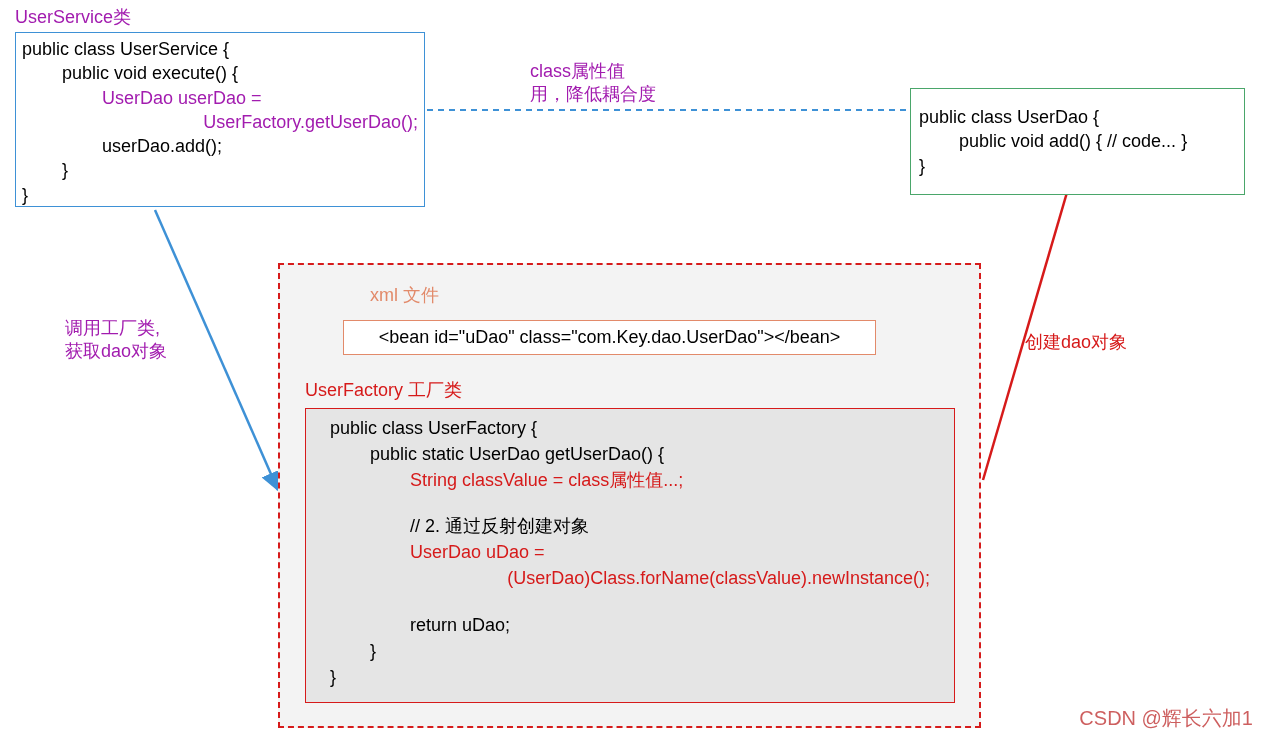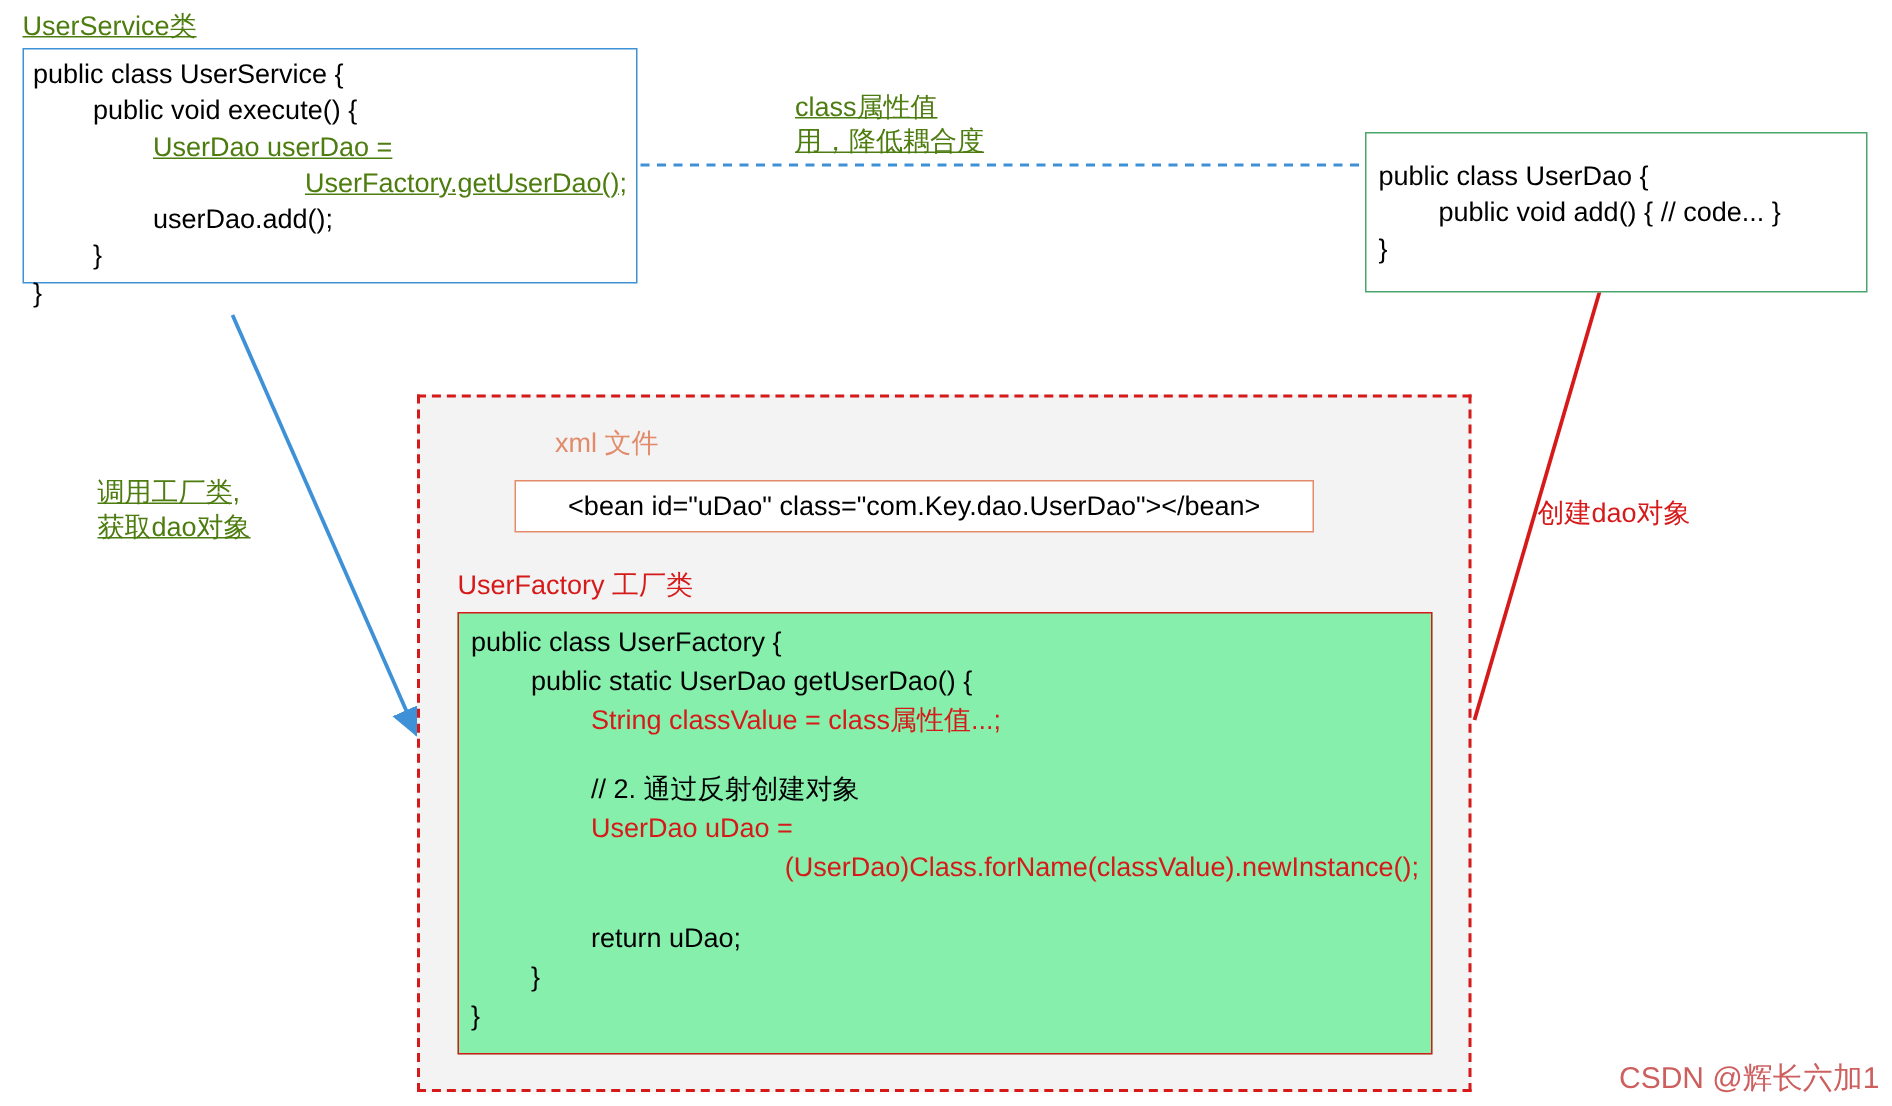--- a/index.html
+++ b/index.html
@@ -20,7 +20,7 @@
   .ind1 { padding-left: 40px; }
   .ind2 { padding-left: 80px; }
   .ind3 { padding-left: 120px; text-align: right; }
-  .blue-text { color: #4d7c0f; text-decoration: underline; }
+  .blue-text { color: #a21caf; }
   .red-text { color: #d61a1a; }
   .green-text { color: #4aa66a; }
   .salmon-text { color: #e28a6a; }

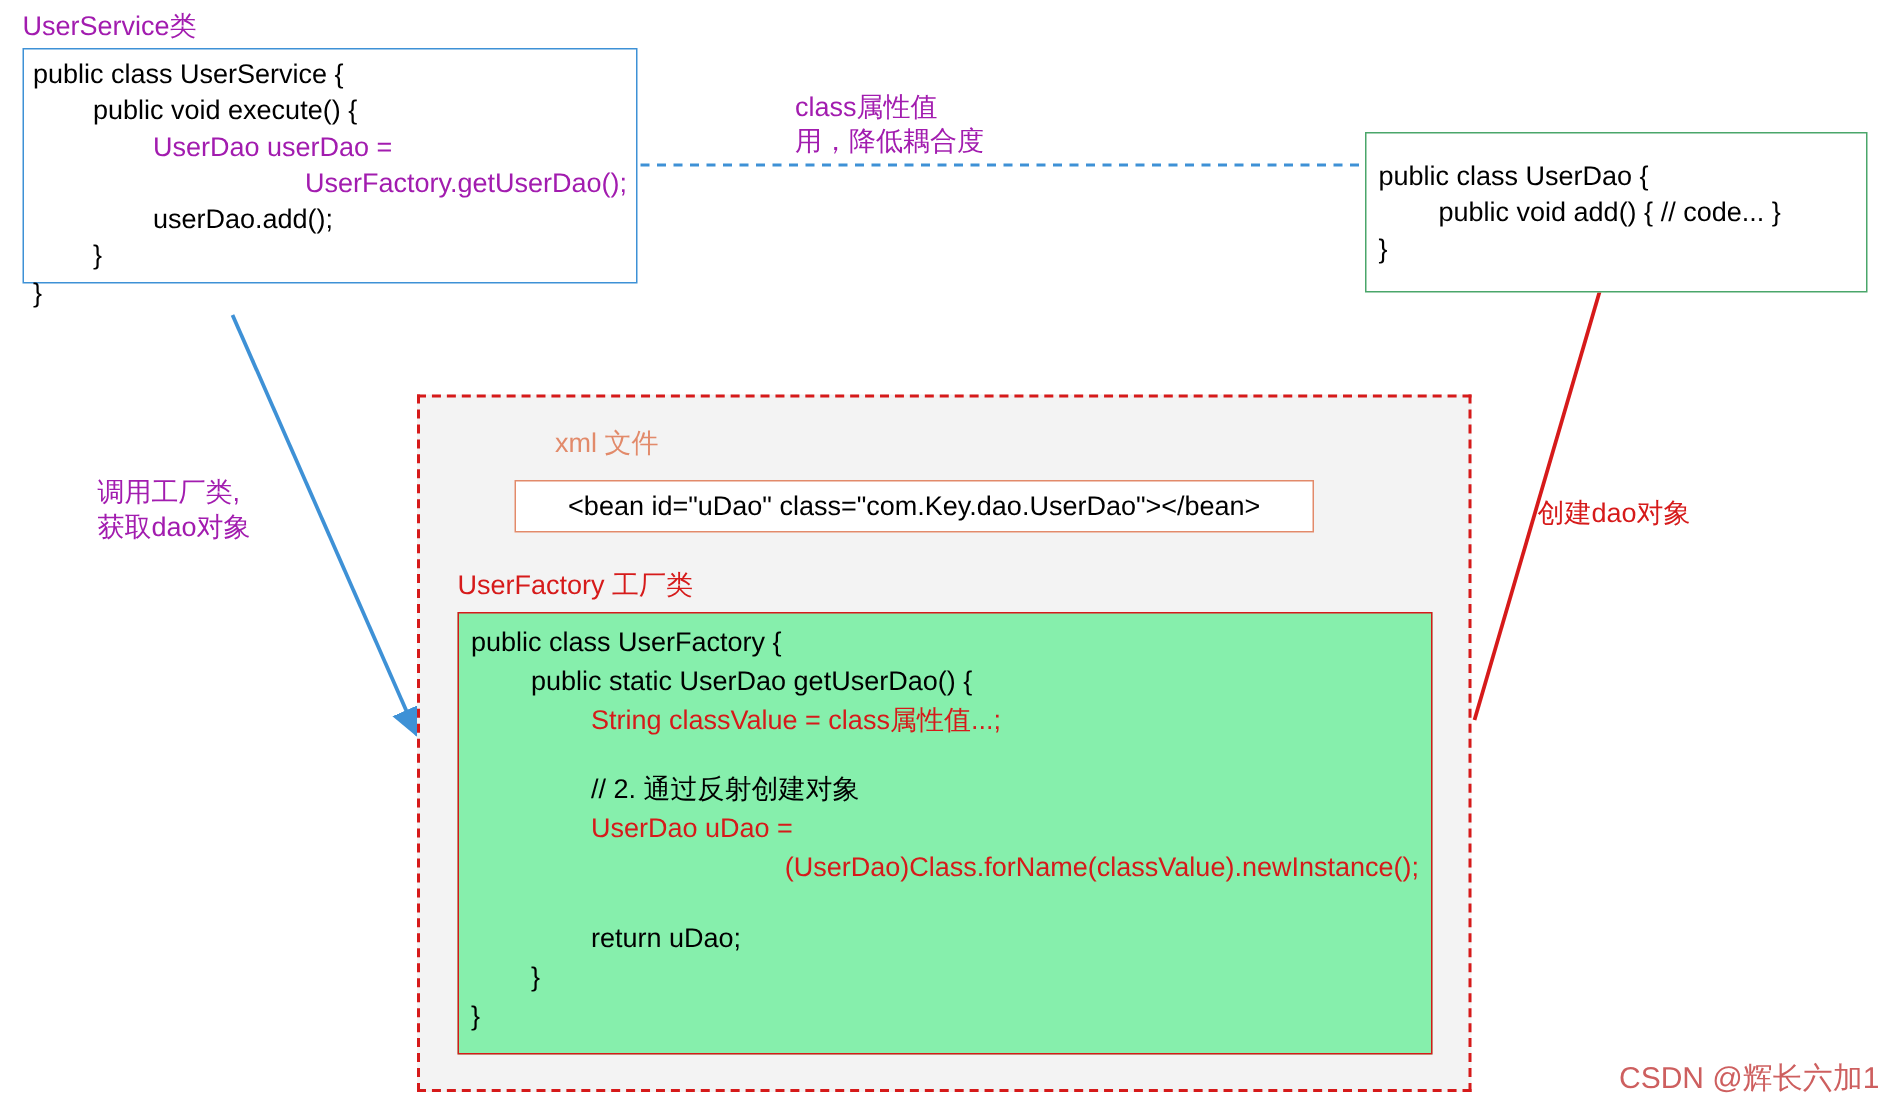--- a/index.html
+++ b/index.html
@@ -31,7 +31,7 @@
   }
   #svc-box {
     position: absolute; left: 15px; top: 32px;
-    width: 410px; height: 157px;
+    width: 410px; height: 175px;
     border: 1.5px solid #3e91d6;
     background: #fff;
     padding: 4px 6px;

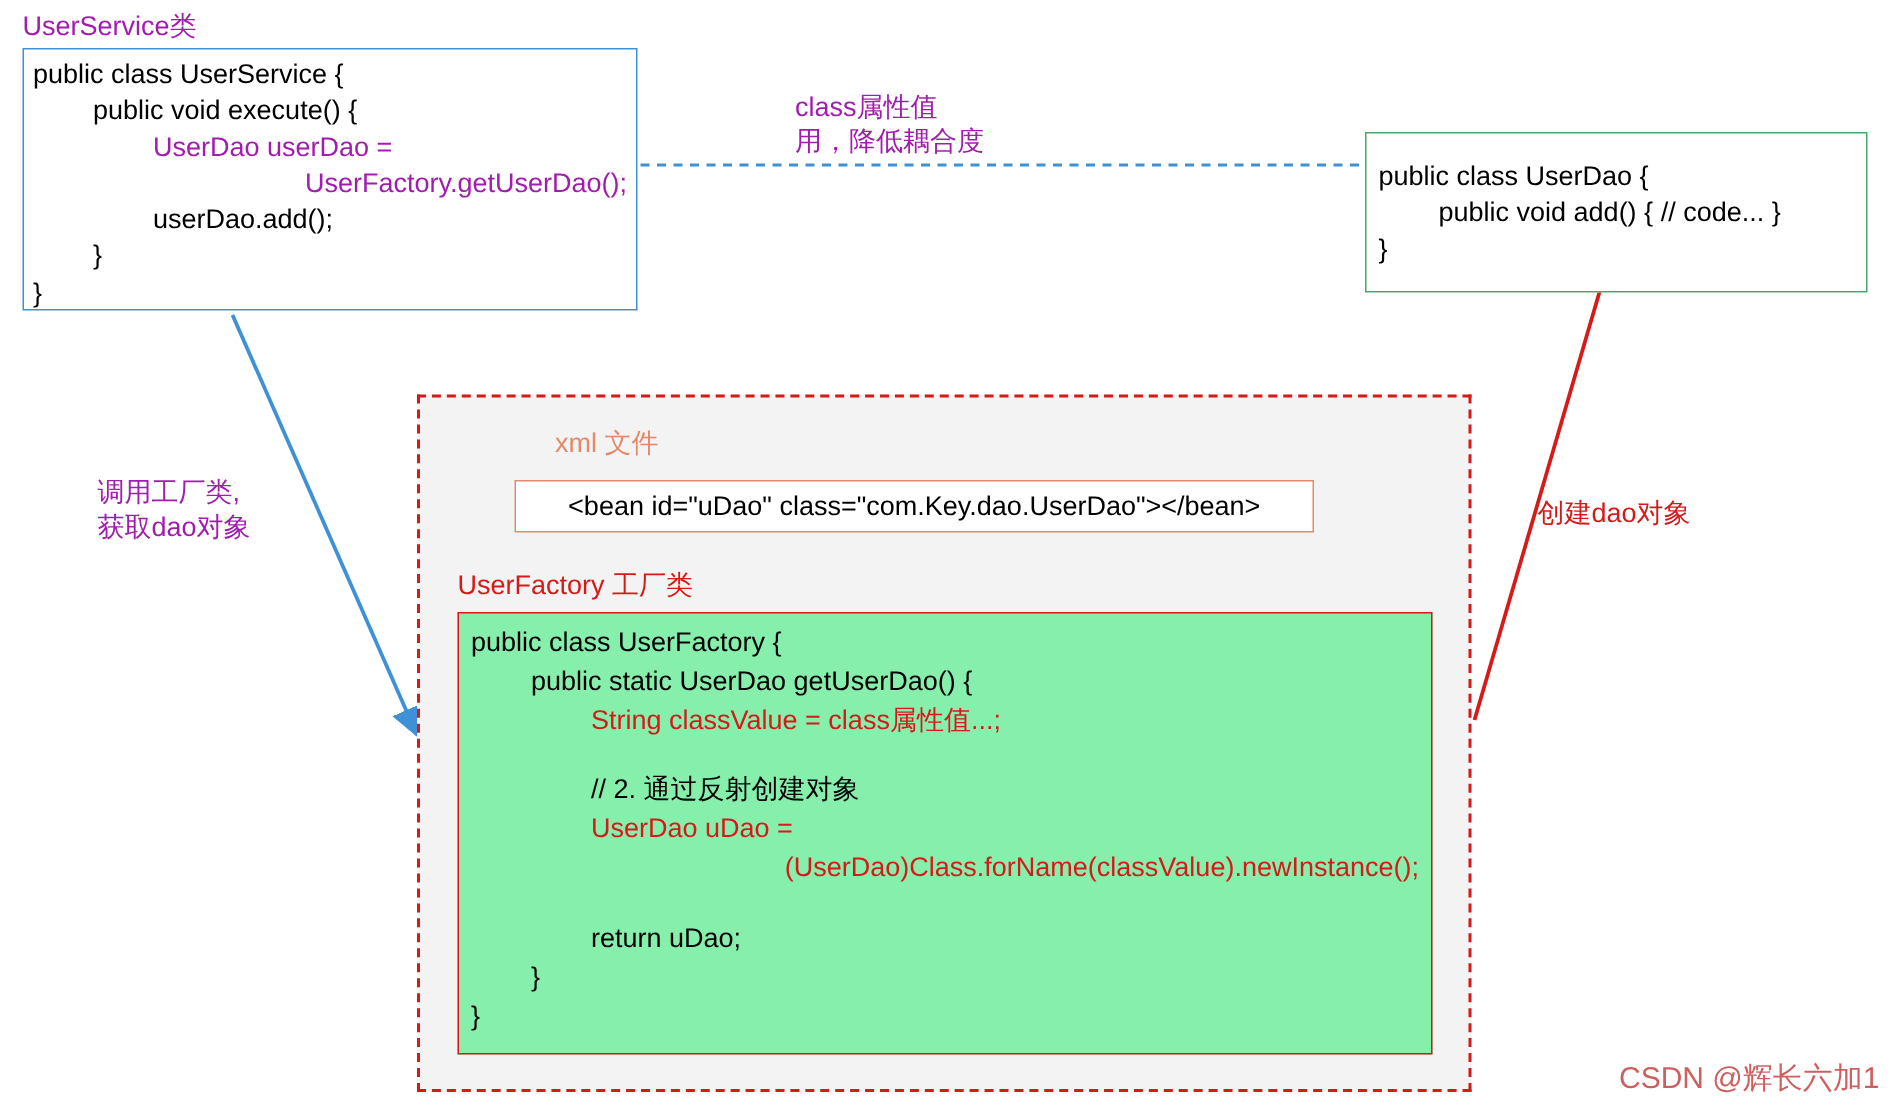--- a/index.html
+++ b/index.html
@@ -88,8 +88,8 @@
     position: absolute; left: 305px; top: 408px;
     width: 650px; height: 295px;
     border: 1.5px solid #d61a1a;
-    background: #86efac;
-    padding: 6px 8px;
+    background: #e5e5e5;
+    padding: 6px 24px;
     box-sizing: border-box;
     line-height: 1.45;
   }

